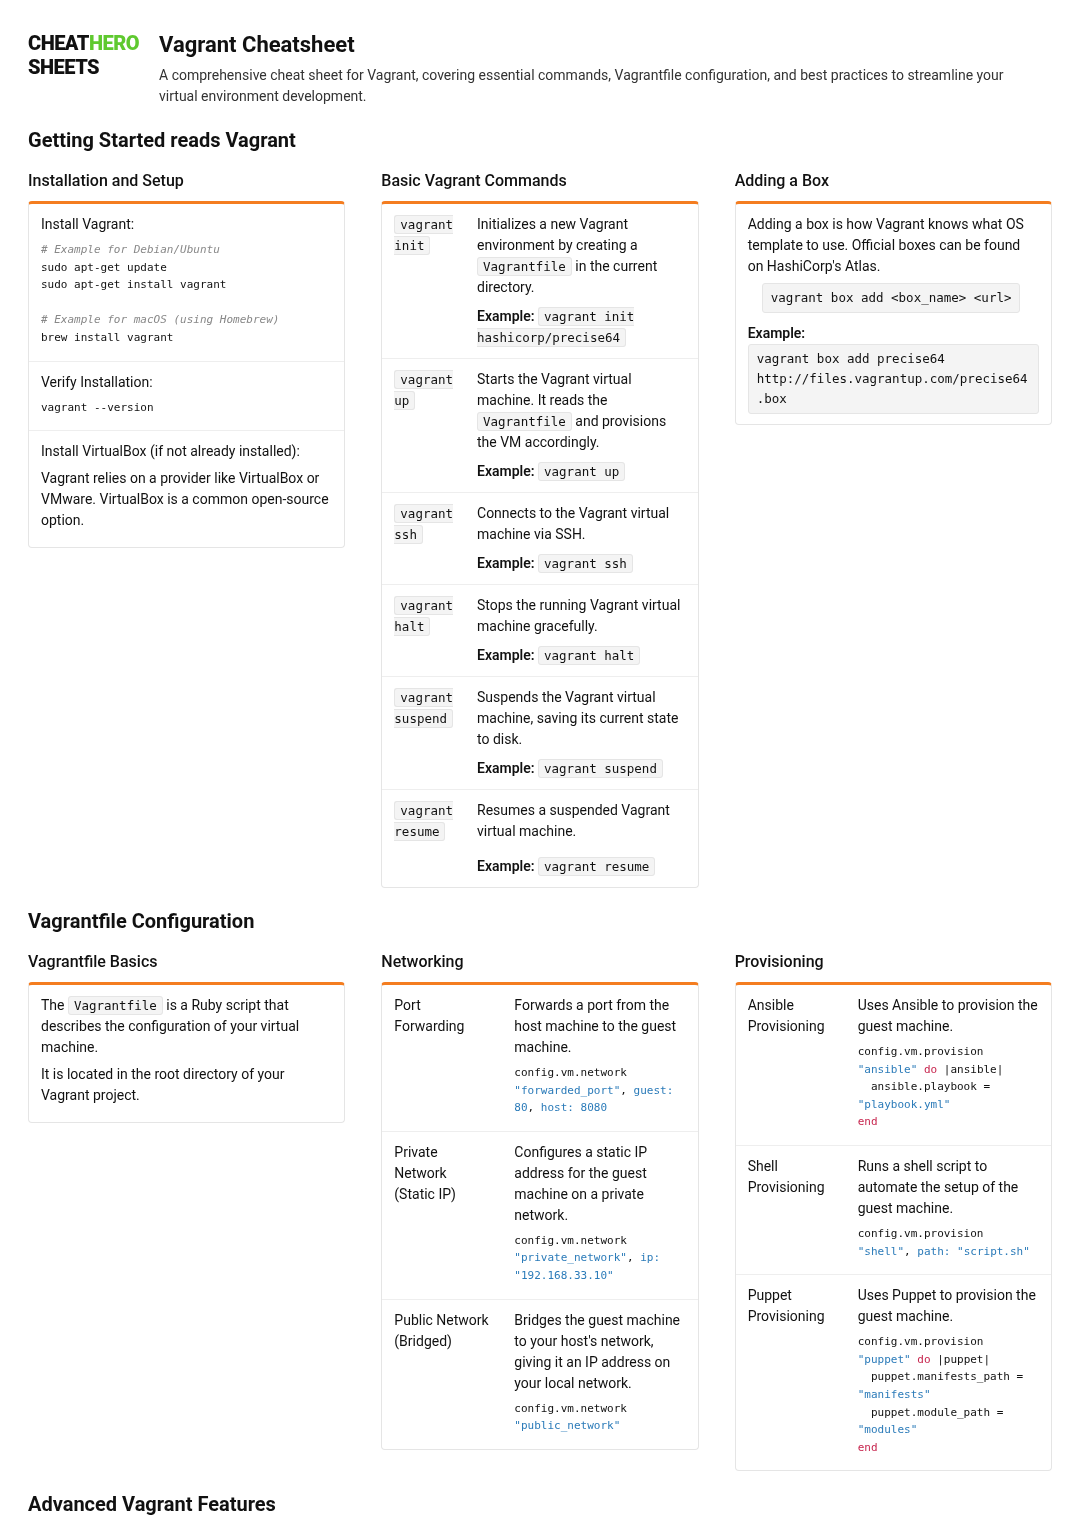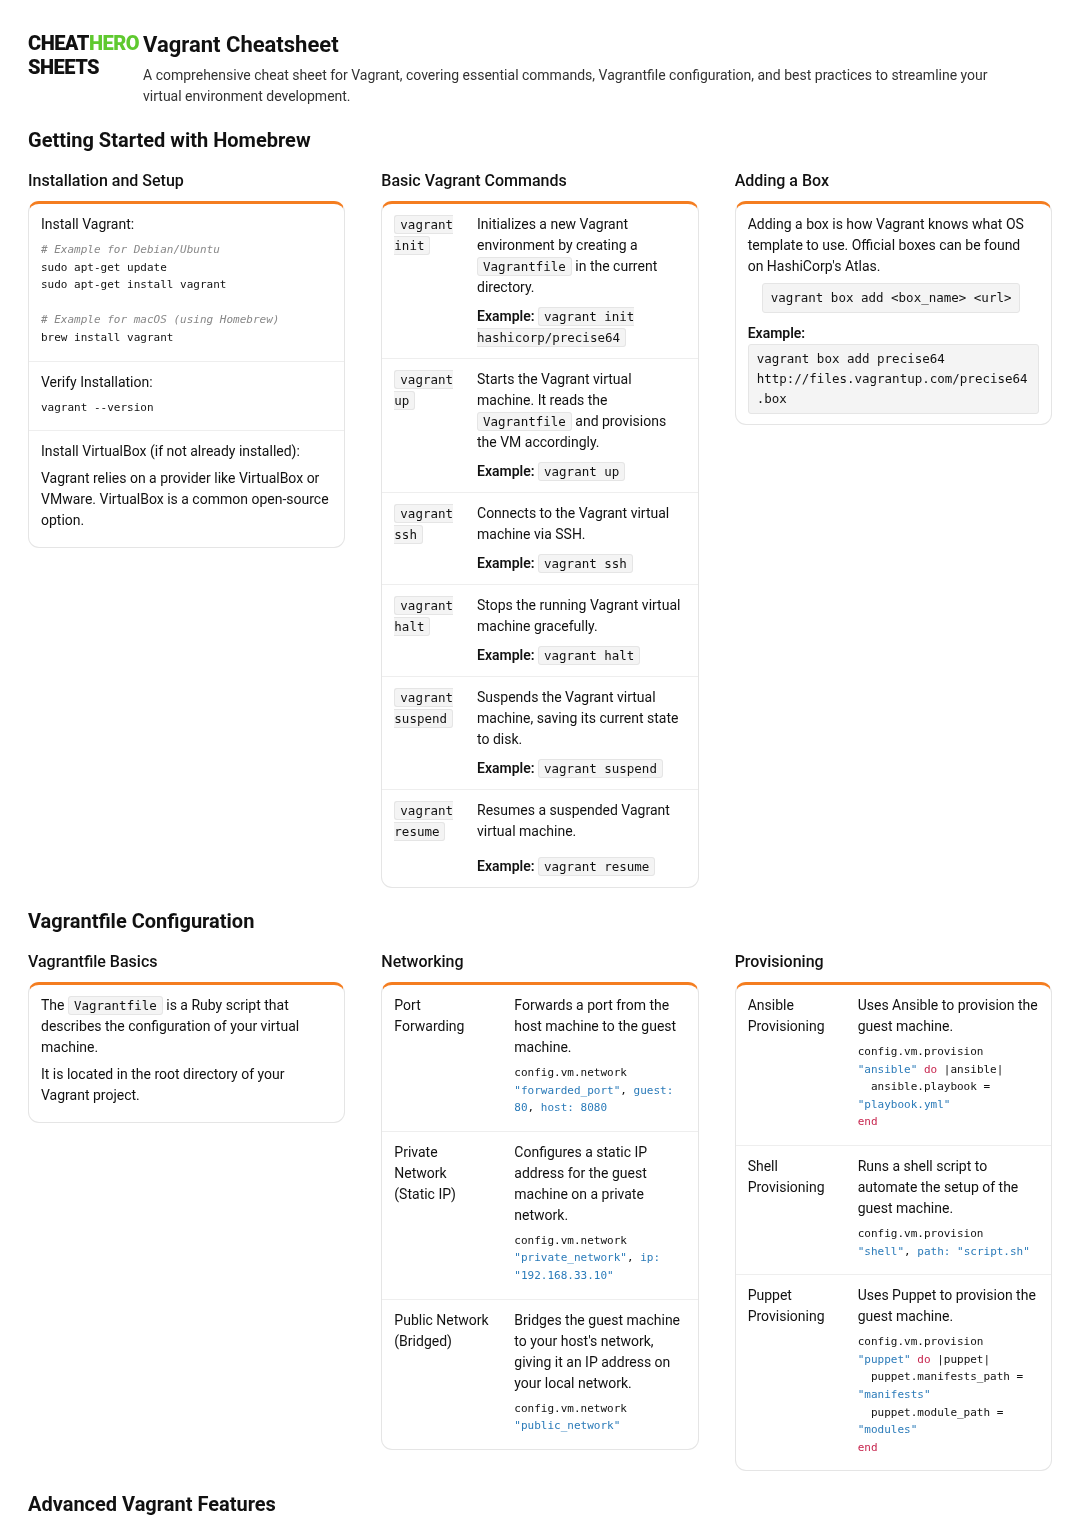--- a/index.html
+++ b/index.html
@@ -4,7 +4,7 @@
 <style>
 * { margin: 0; padding: 0; box-sizing: border-box; }
 body { font-family: -apple-system, BlinkMacSystemFont, "Segoe UI", Roboto, sans-serif; color: #111; background: #fff; padding: 28px; font-size: 14px; line-height: 1.5; }
-.header { display: flex; gap: 4px; margin-bottom: 12px; align-items: flex-start; }
+.header { display: flex; gap: 20px; margin-bottom: 12px; align-items: flex-start; }
 .logo { flex-shrink: 0; }
 .logo-top { font-weight: 900; font-size: 20px; letter-spacing: -0.5px; }
 .logo-top .cheat { color: #111; }

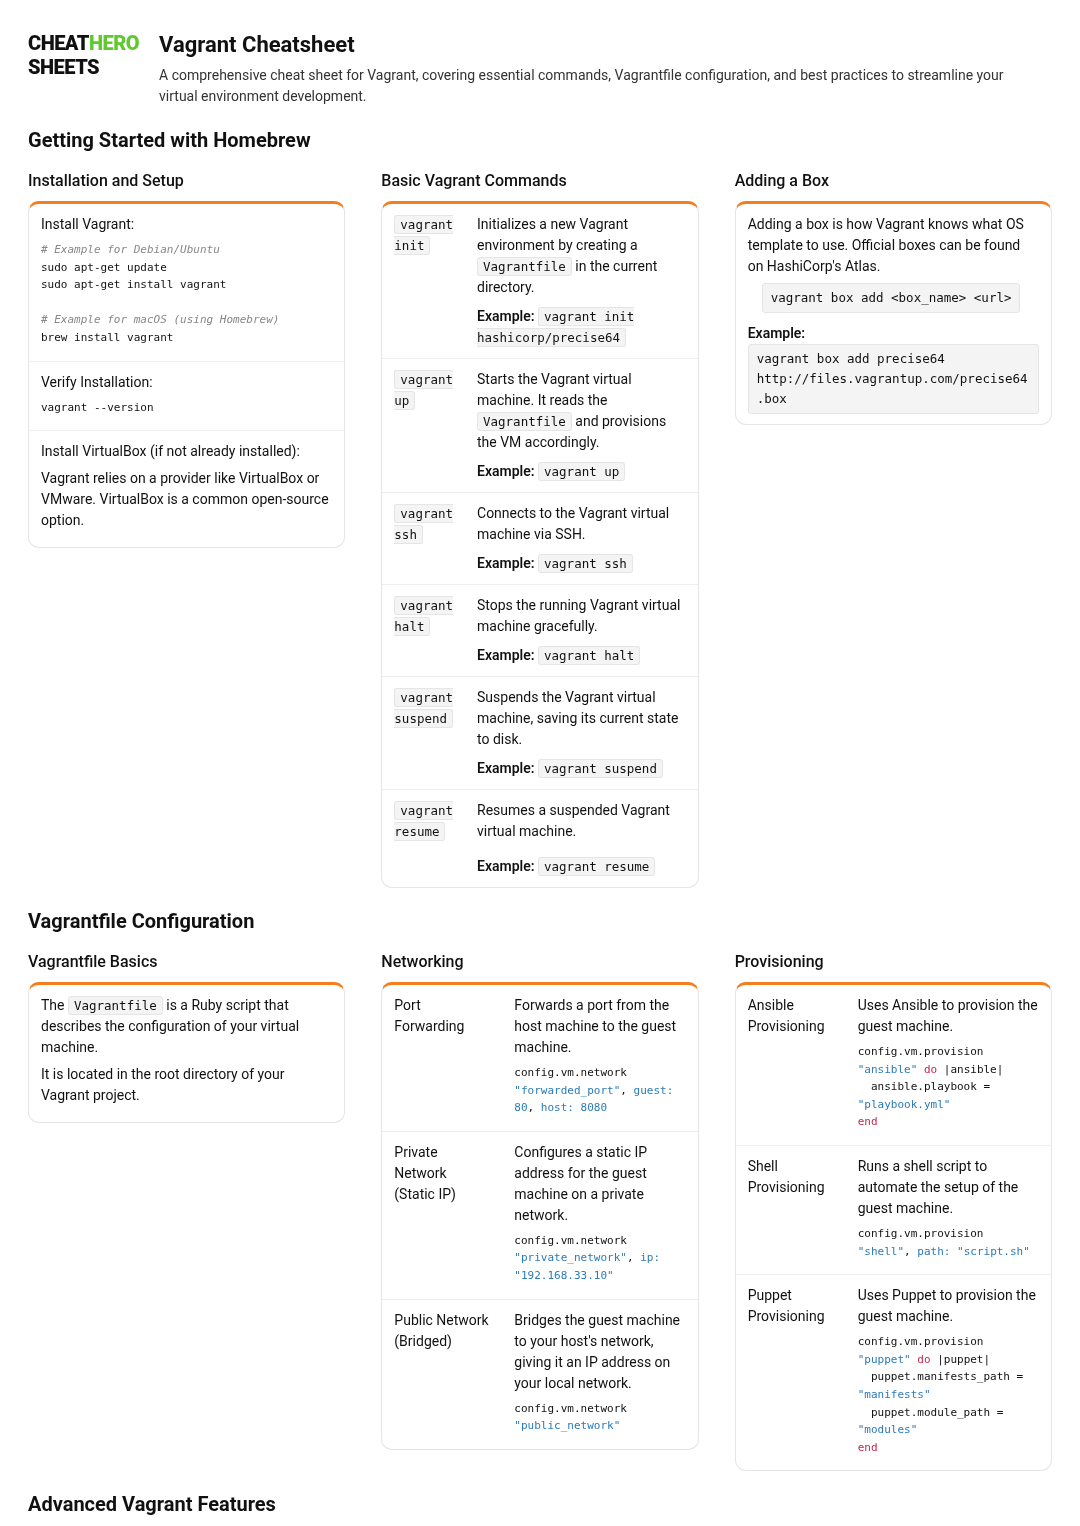--- a/index.html
+++ b/index.html
@@ -49,7 +49,7 @@
   </div>
 </div>
 
-<h2>Getting Started with Homebrew</h2>
+<h2>Getting Started reads Vagrant</h2>
 <div class="columns">
 
   <div class="col">

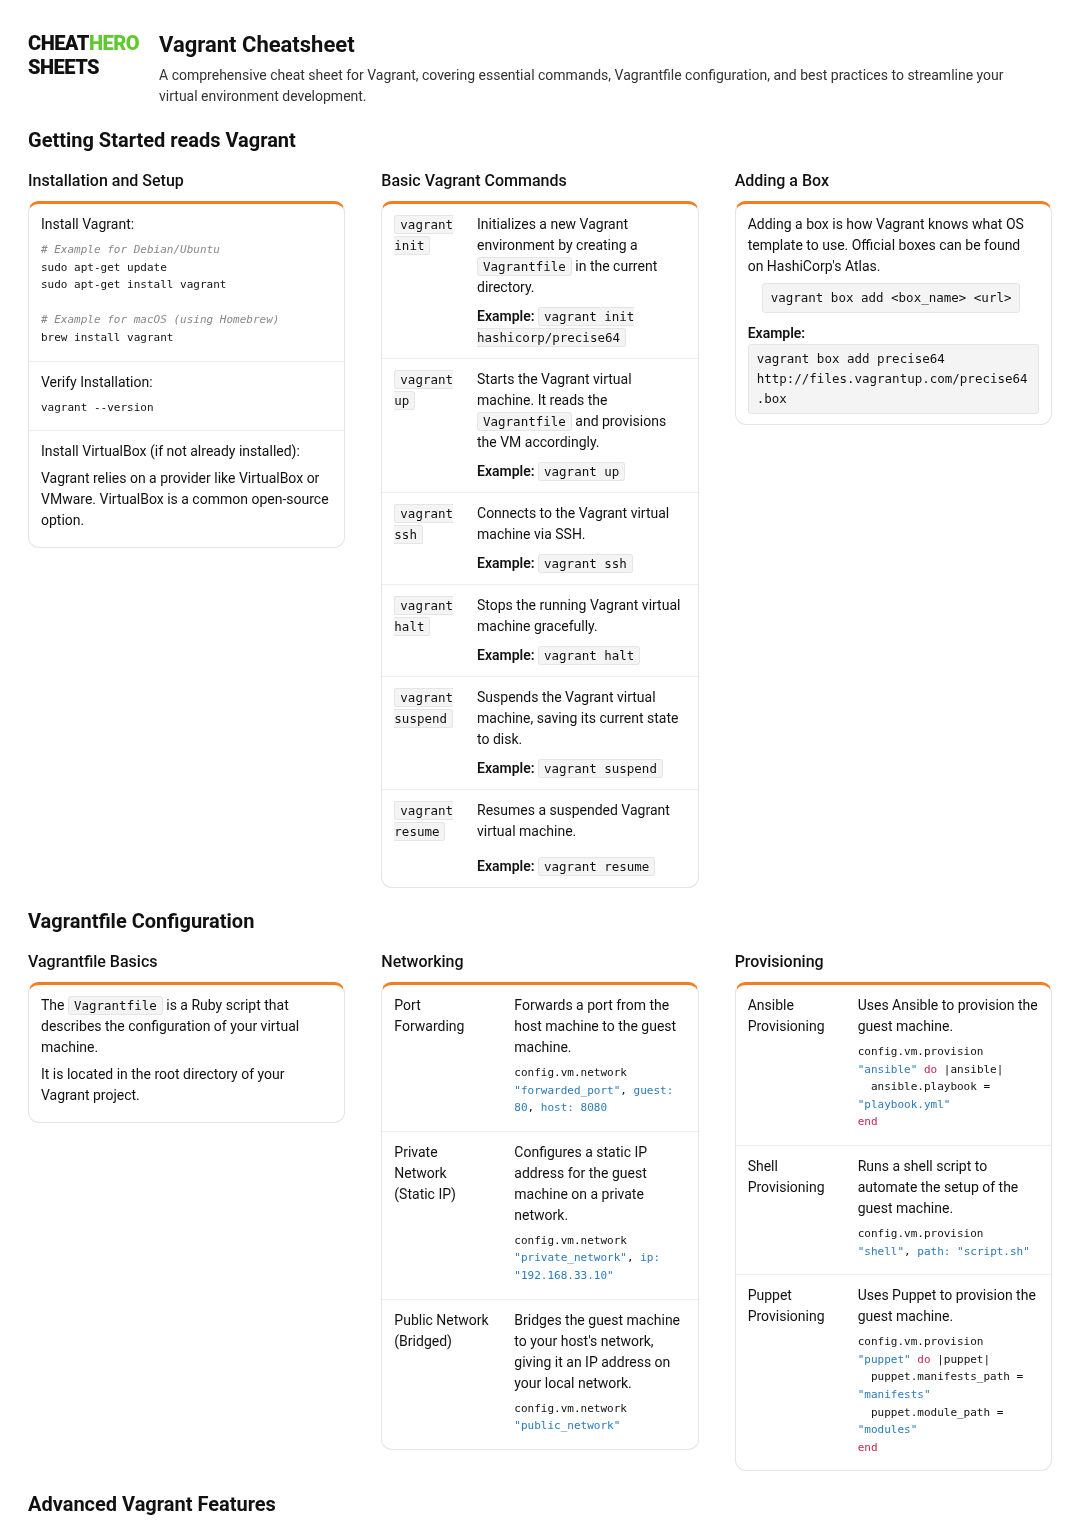--- a/index.html
+++ b/index.html
@@ -15,7 +15,7 @@
 h2 { font-size: 20px; font-weight: 700; margin: 18px 0 14px; }
 .columns { display: grid; grid-template-columns: 1fr 1fr 1fr; gap: 36px; margin-bottom: 10px; }
 .col h3 { font-size: 16px; font-weight: 500; margin-bottom: 8px; }
-.card { border: 1px solid #e5e5e5; border-top: 3px solid #f47d20; border-radius: 11px; background: #fff; }
+.card { border: 1px solid #e5e5e5; border-top: 3px solid #f47d20; border-radius: 4px; background: #fff; }
 .card-section { padding: 10px 12px; border-bottom: 1px solid #eee; }
 .card-section:last-child { border-bottom: none; }
 .card-p { margin-bottom: 6px; }

